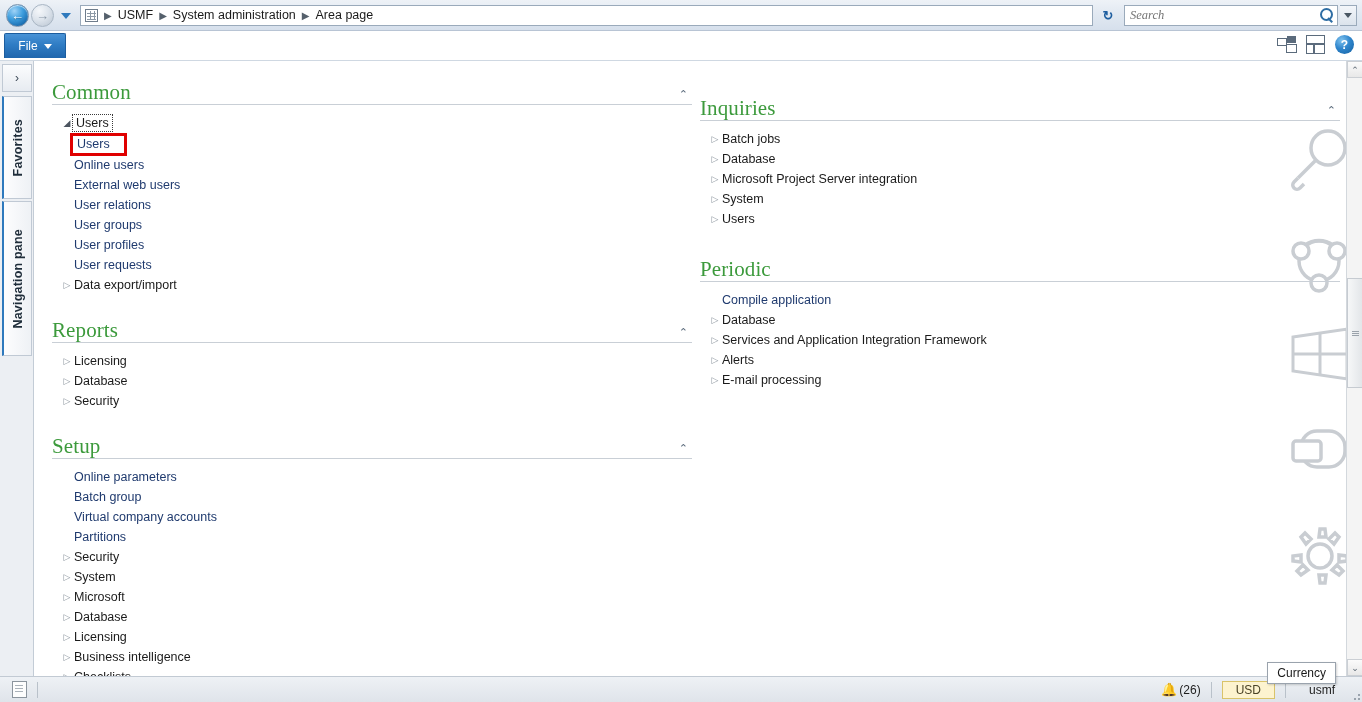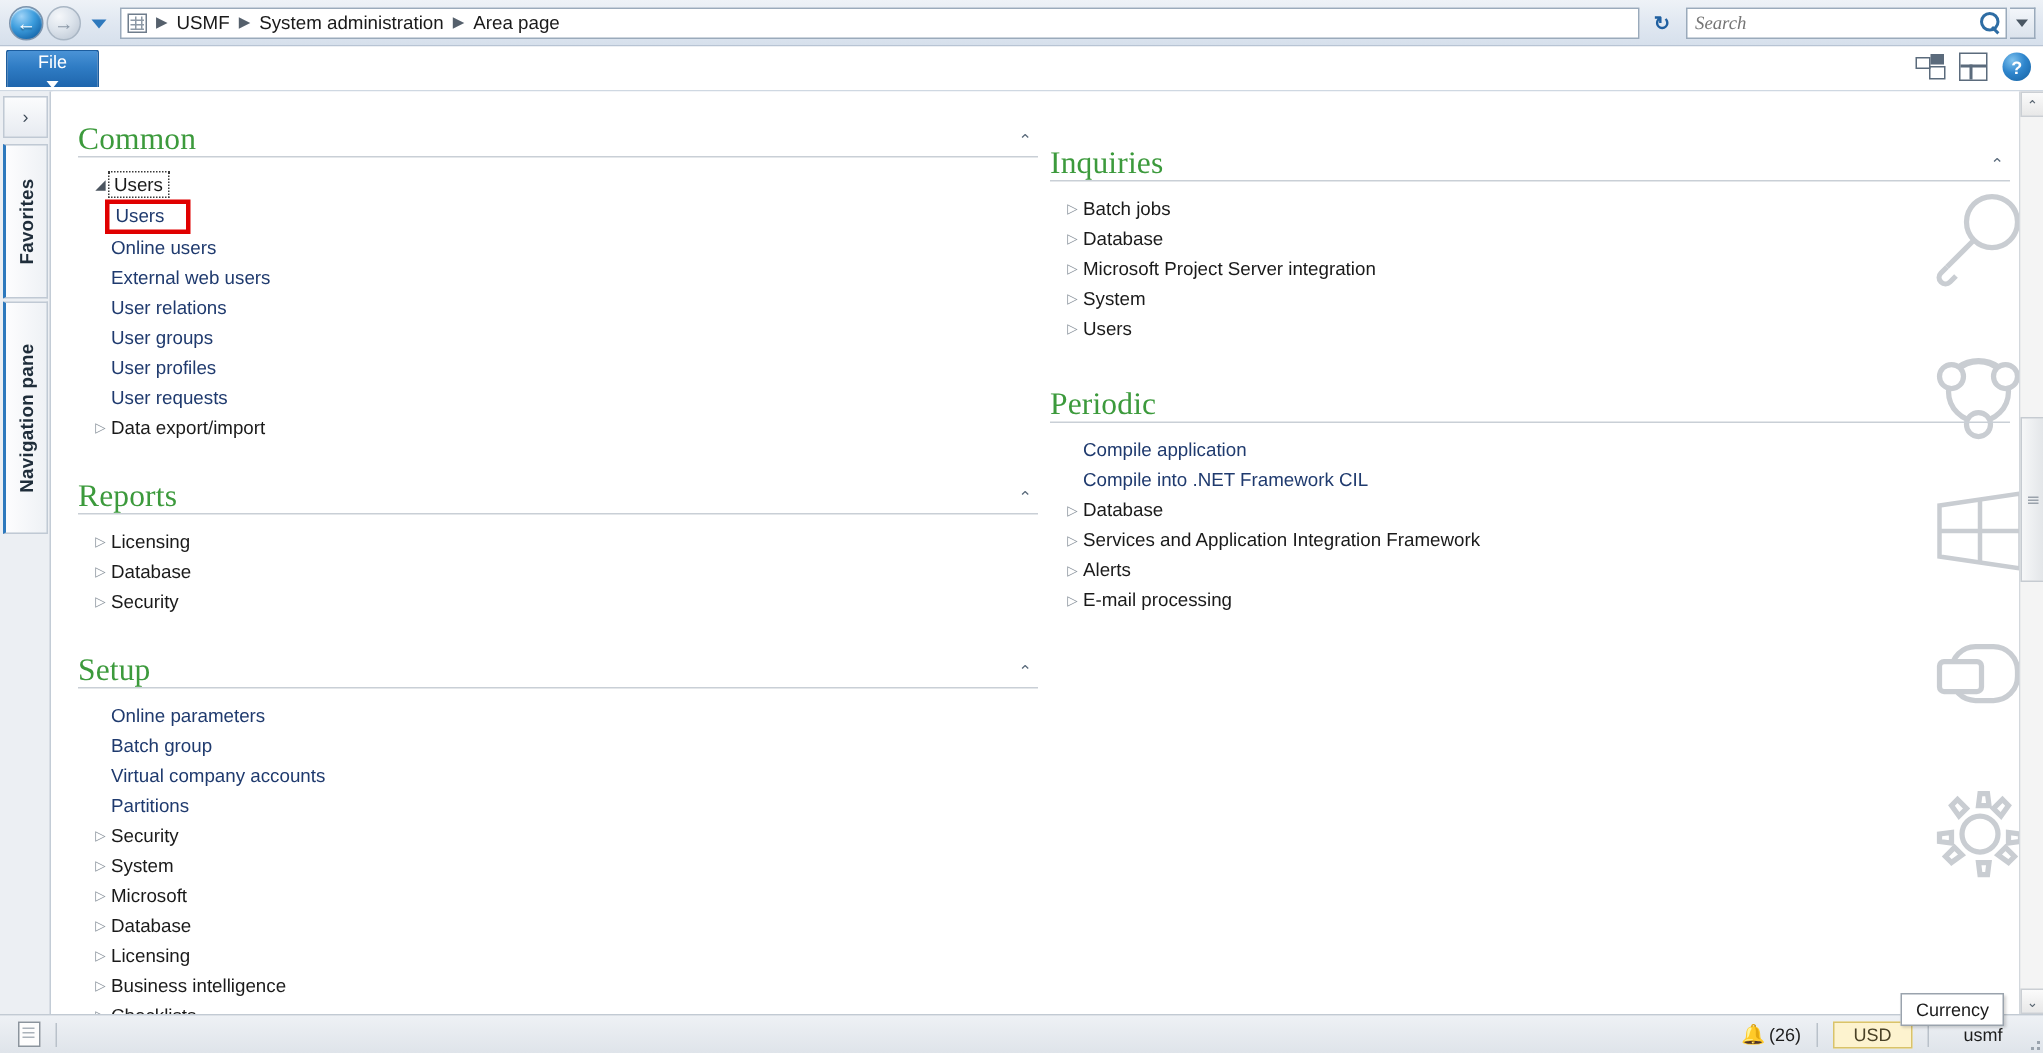--- a/index.html
+++ b/index.html
@@ -86,7 +86,6 @@
     border:1px solid #1c5d9e;border-bottom:0;border-radius:2px 2px 0 0;
     color:#fff;display:flex;align-items:center;justify-content:center;gap:6px;
     font-size:12px;
-    flex-direction:column;
   }
   .filetab i{width:0;height:0;border-left:4px solid transparent;border-right:4px solid transparent;border-top:5px solid #ffffff;display:block;}
   .ribbonicons{position:absolute;right:8px;top:4px;display:flex;align-items:center;gap:10px;}

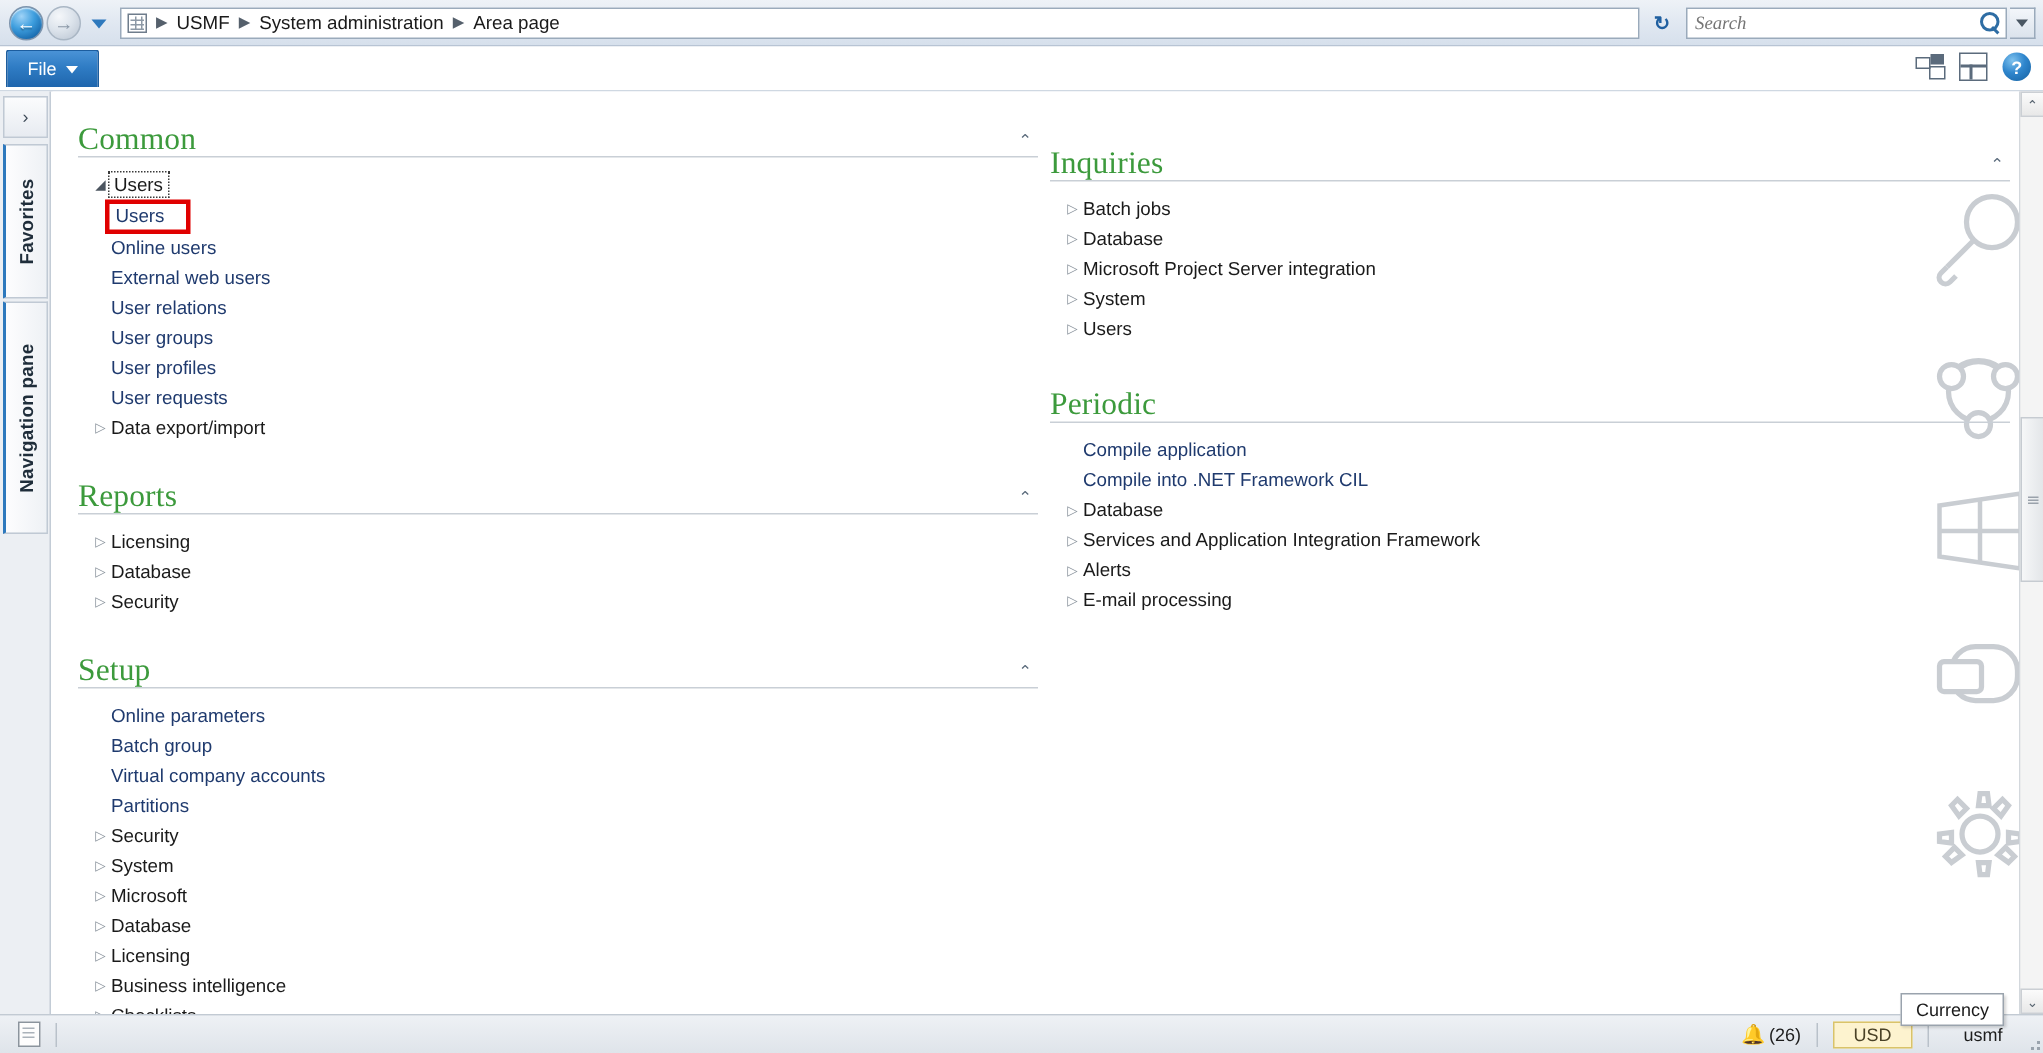--- a/index.html
+++ b/index.html
@@ -485,9 +485,6 @@
         <div class="navrow indent1">
           <span class="navlabel link">Compile application</span>
         </div>
-        <div class="navrow indent1">
-          <span class="navlabel link">Compile into .NET Framework CIL</span>
-        </div>
         <div class="navrow">
           <span class="tri">▷</span>
           <span class="navlabel">Database</span>

